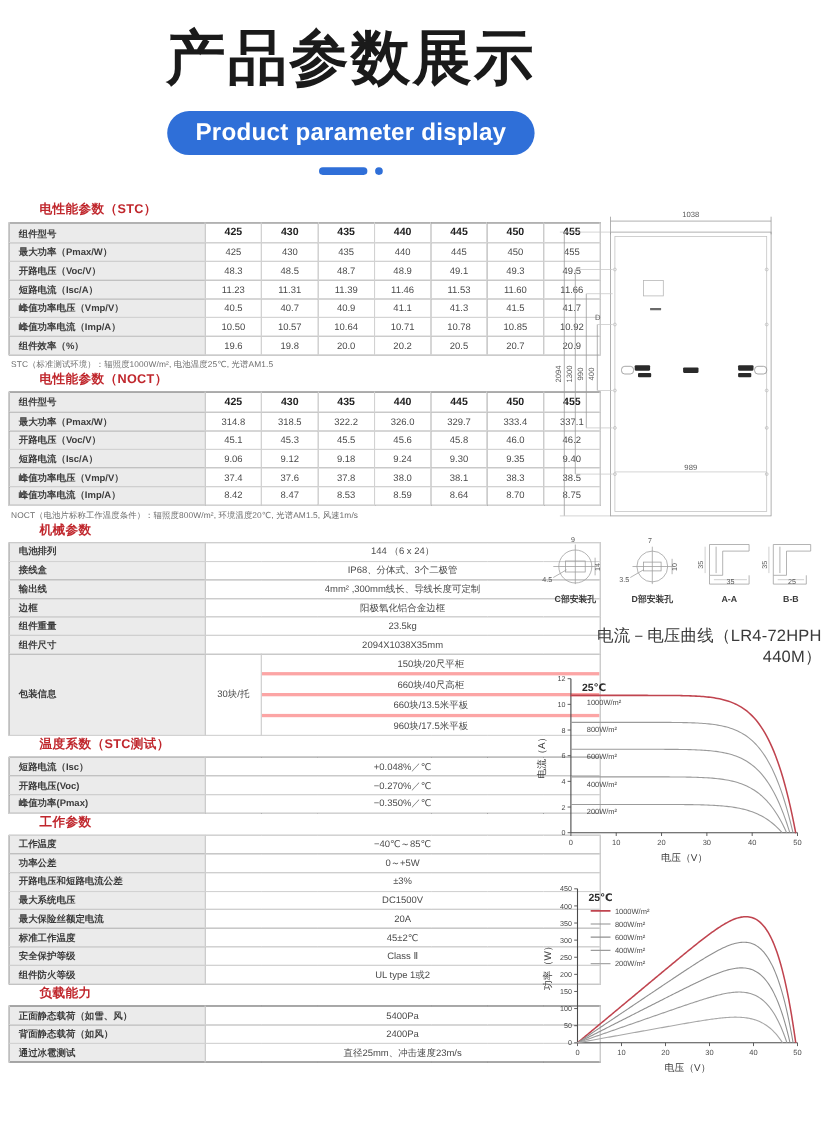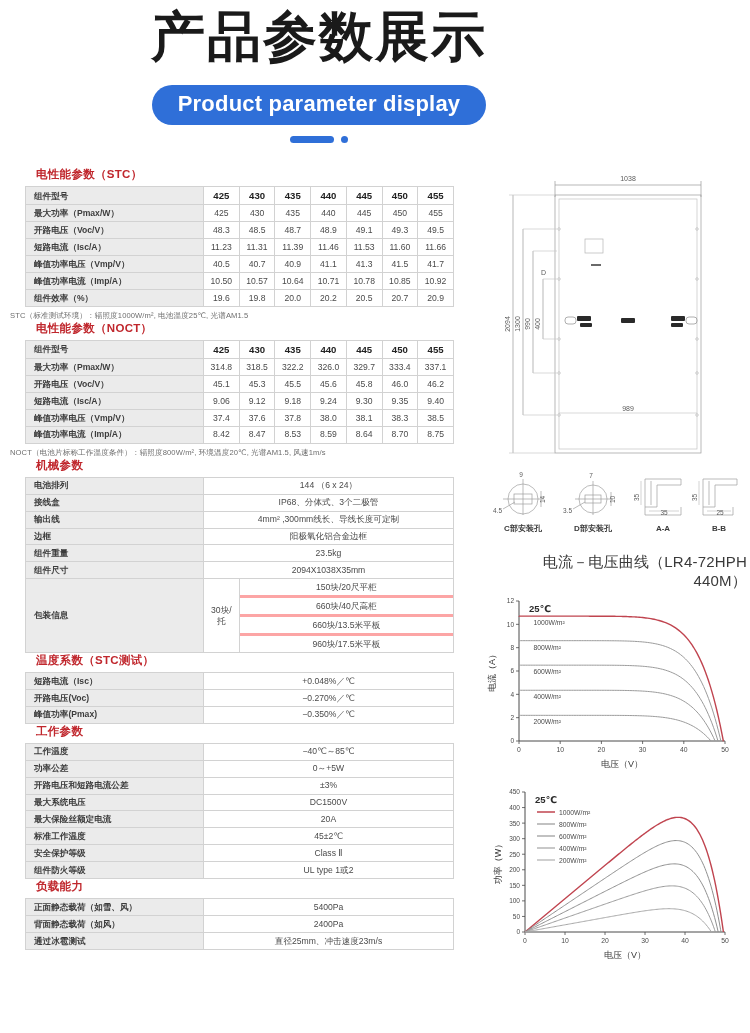--- a/index.html
+++ b/index.html
@@ -13,7 +13,7 @@
     position:relative;
   }
   
-  .header{width:638px;padding-top:8px;text-align:center;}
+  .header{width:638px;padding-top:24px;text-align:center;}
   .title-cn{
     font-size:54px;font-weight:bold;letter-spacing:2px;
     color:#1a1a1a;line-height:1.08;

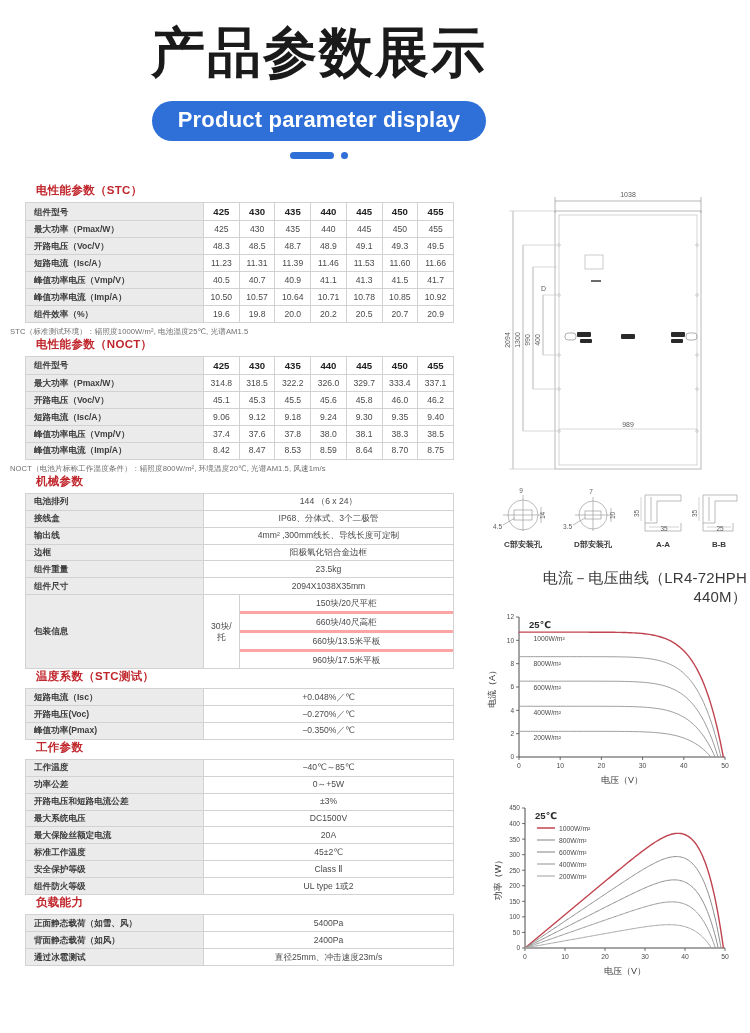--- a/index.html
+++ b/index.html
@@ -41,10 +41,9 @@
   }
   .sec-gap{margin-top:11px;}
   table.spec{
-    border-collapse:collapse;width:429px;
+    border-collapse:collapse;width:538px;
     font-size:8.6px;table-layout:fixed;
     background:#000000;
-    margin-left:17px;
   }
   table.spec td,table.spec th{
     border:1px solid #d2d2d2;

